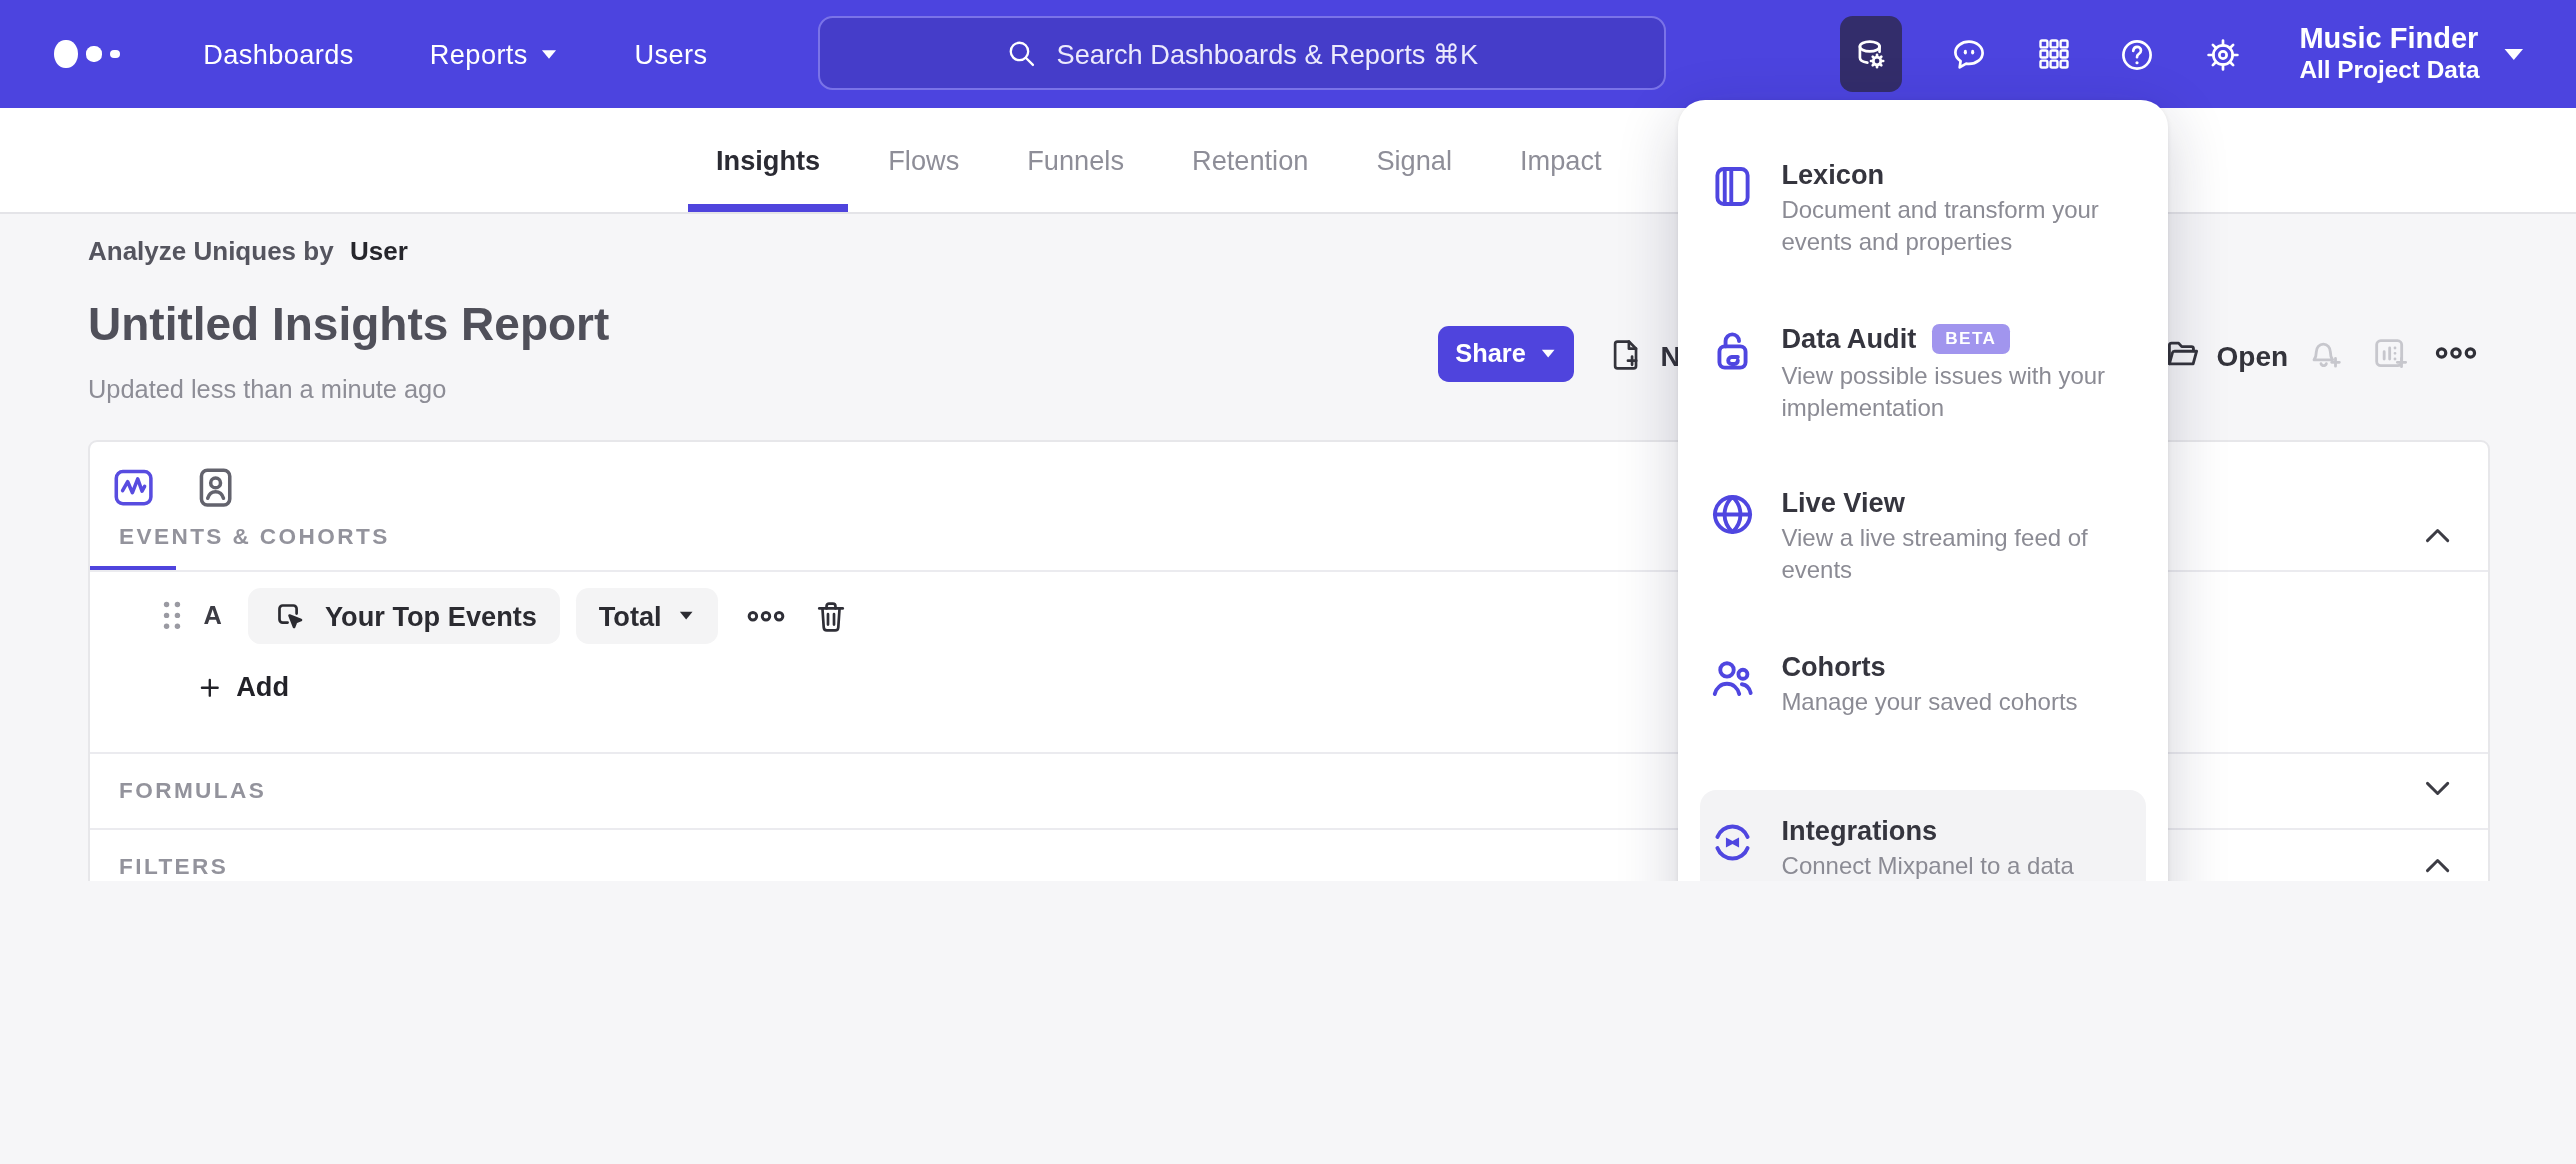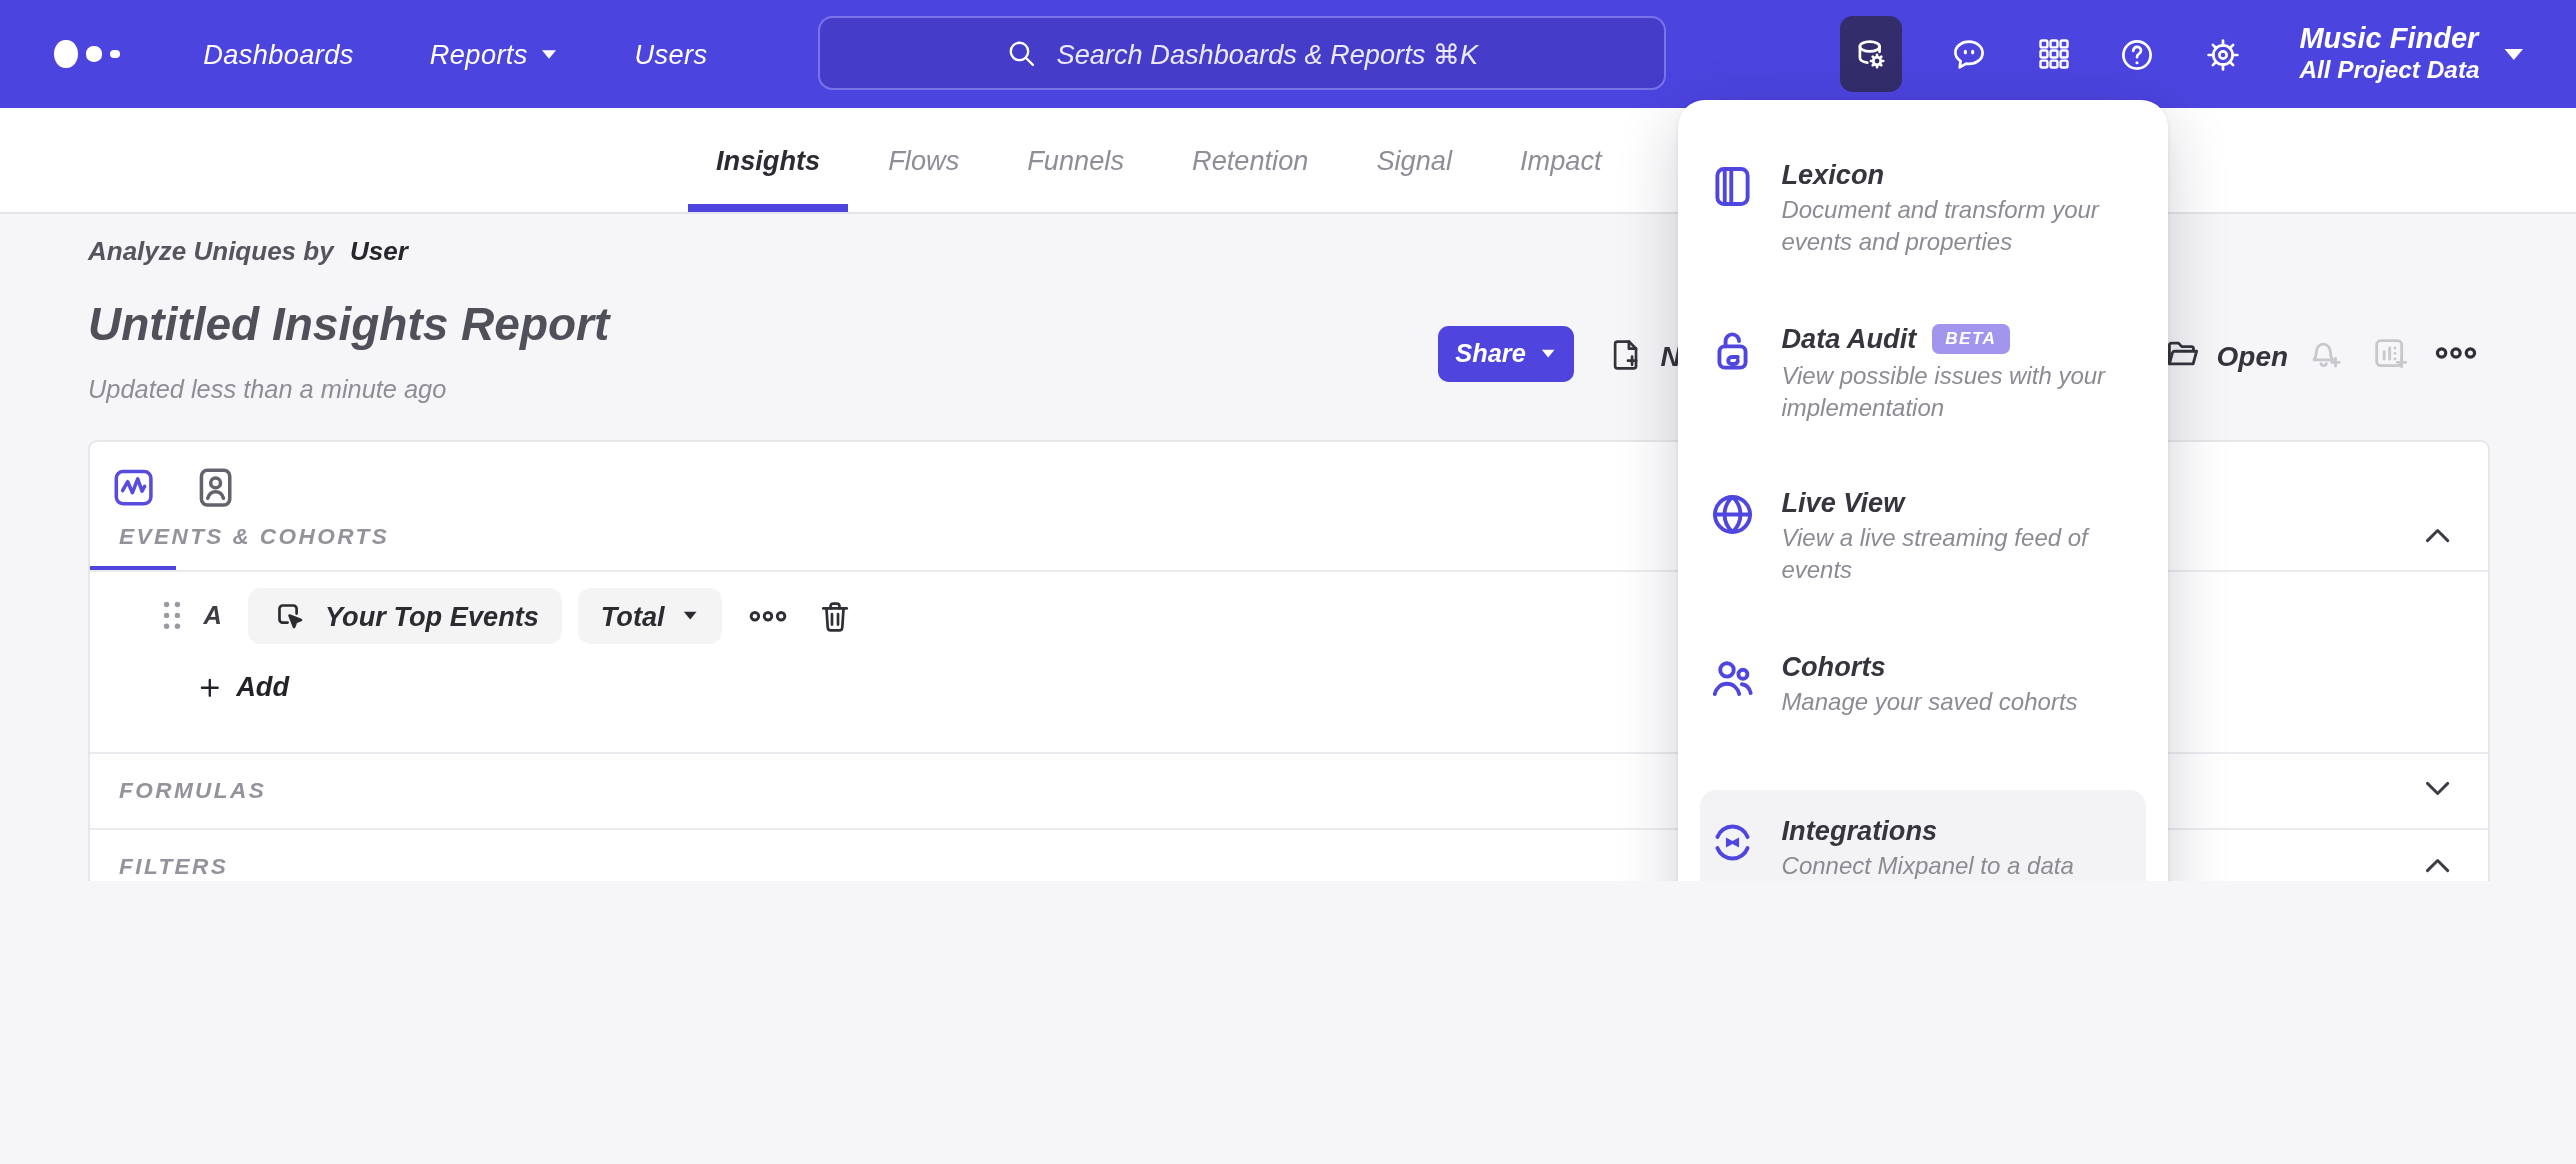--- a/index.html
+++ b/index.html
@@ -4,7 +4,7 @@
 <style>
   * { margin:0; padding:0; box-sizing:border-box; }
   html,body { width:2576px; height:1165px; overflow:hidden; background:#f6f6f8; }
-  .viewport { width:2576px; height:881px; position:relative; overflow:hidden;font-style:italic; }
+  .viewport { width:2576px; height:881px; position:relative; overflow:hidden; }
   .scale { width:1288px; height:582px; transform:scale(2); transform-origin:0 0; position:relative;
            font-family:"Liberation Sans","DejaVu Sans",sans-serif; background:#f6f6f8; }
   svg { display:block; }

